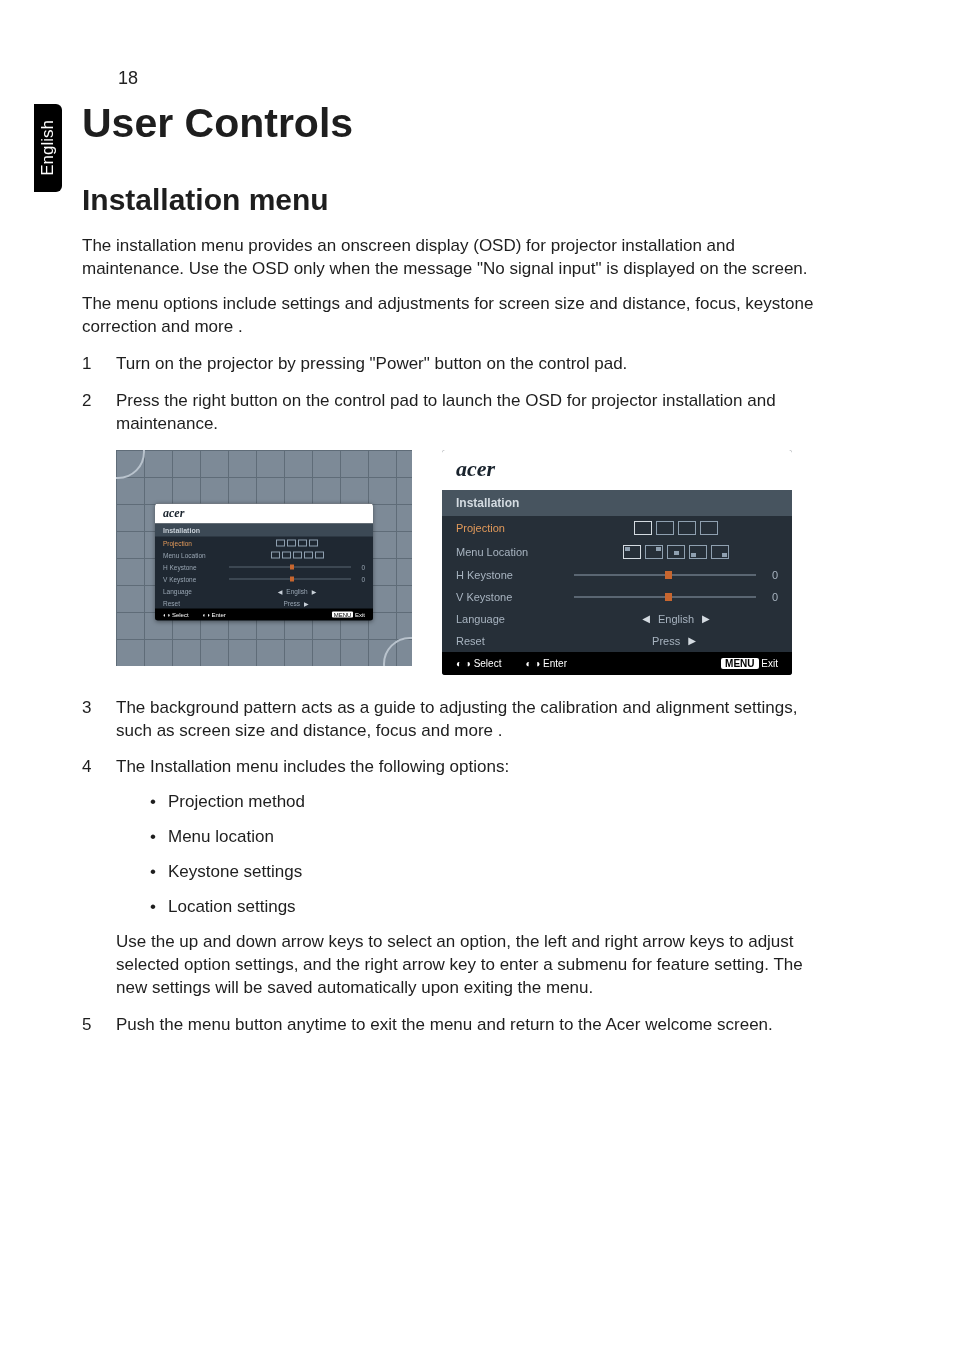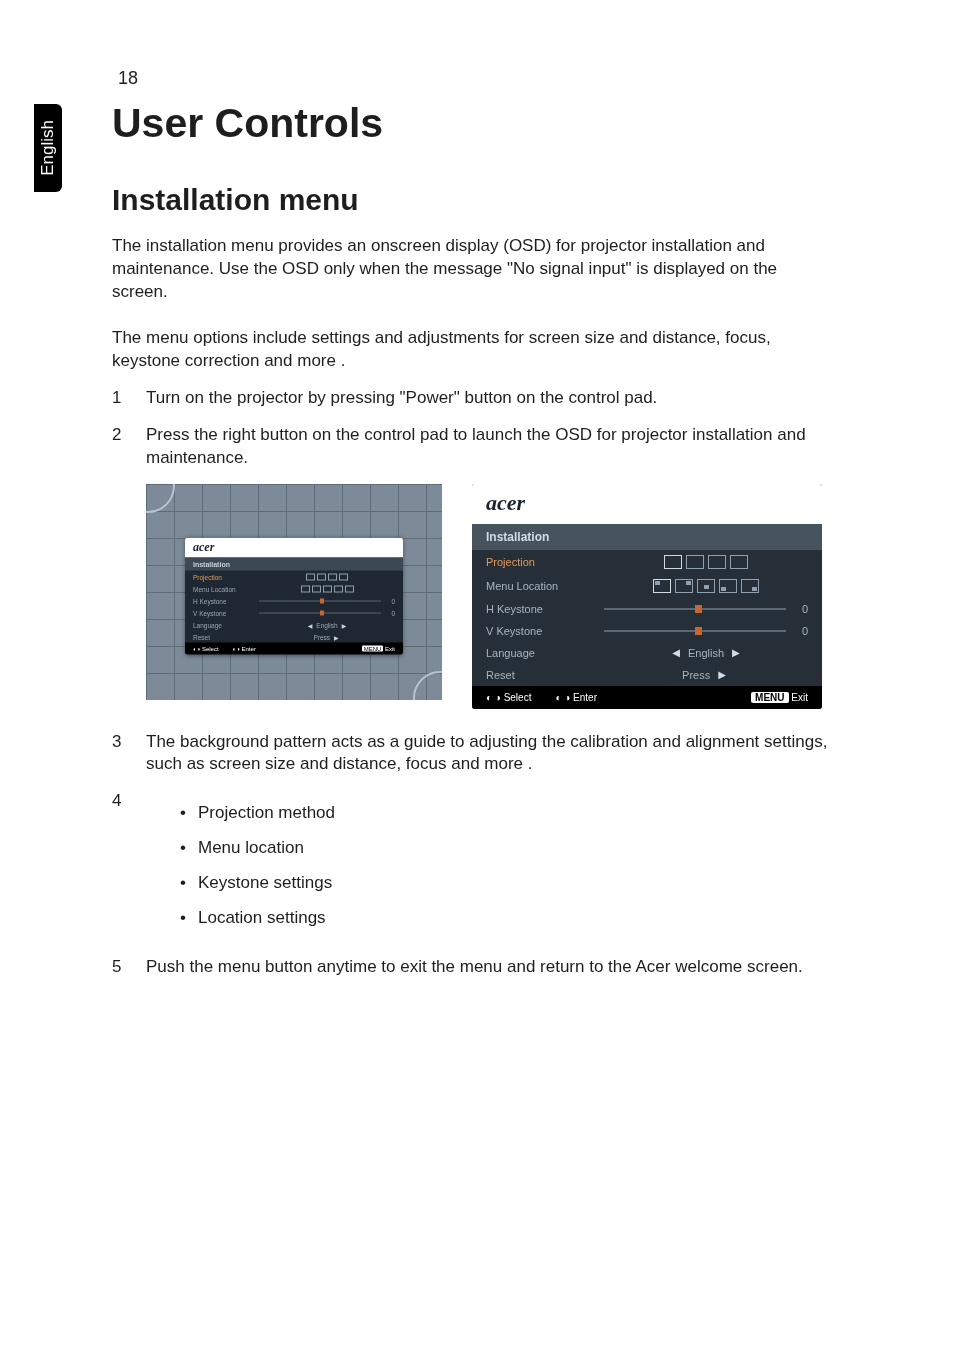--- a/index.html
+++ b/index.html
@@ -42,7 +42,7 @@
       color: #222;
     }
     .content {
-      padding: 100px 118px 60px 112px;
+      padding: 100px 118px 60px 82px;
     }
     h1 {
       font-size: 41px;

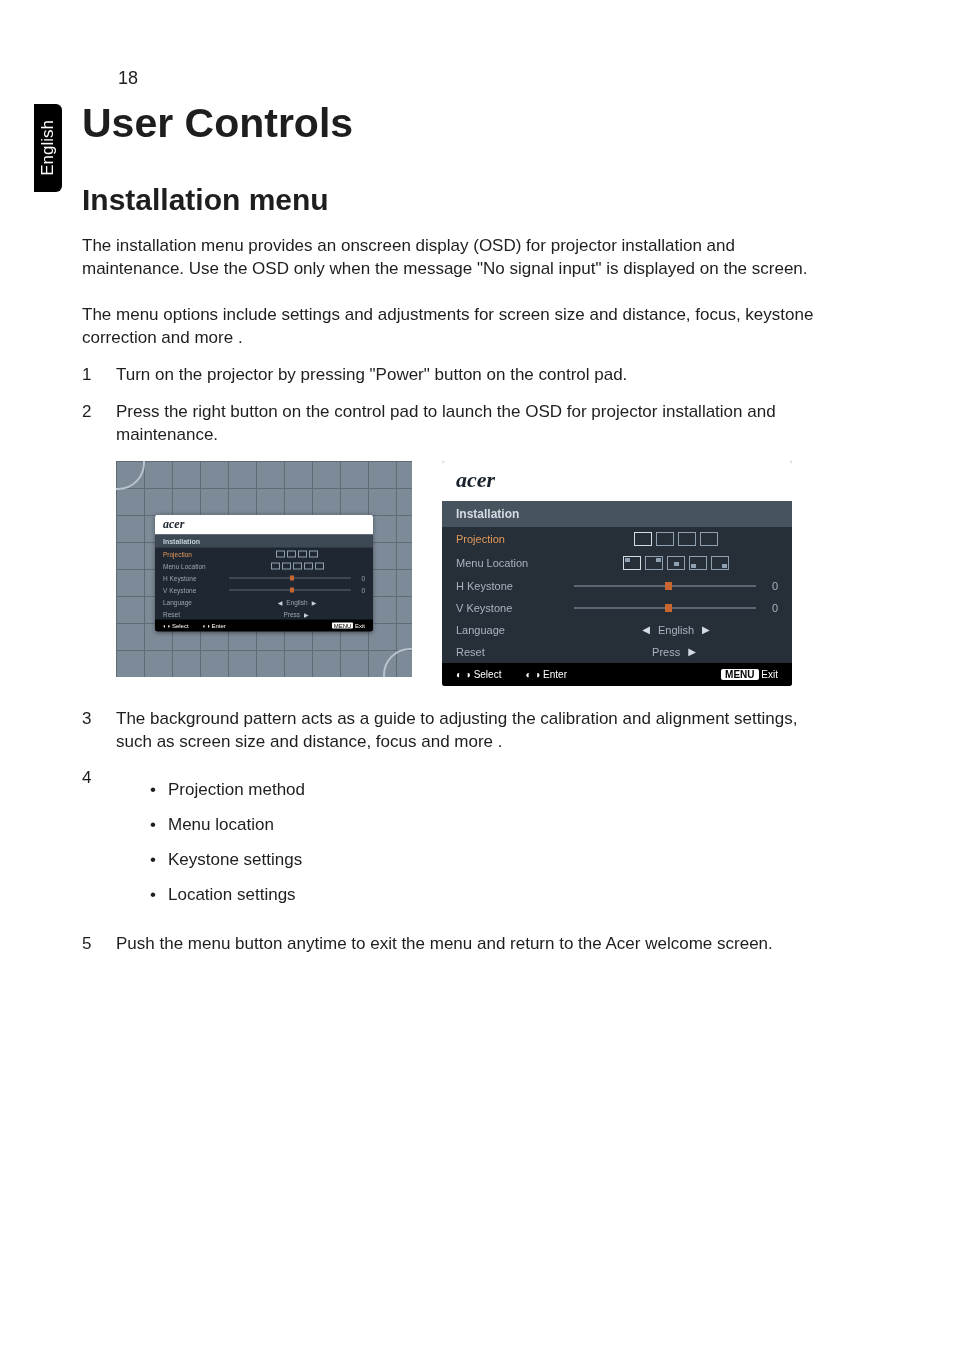--- a/index.html
+++ b/index.html
@@ -60,7 +60,7 @@
       font-size: 17px;
       line-height: 1.35;
       color: #1e1e1e;
-      margin-bottom: 23px;
+      margin-bottom: 12px;
     }
     p.body2 {
       font-size: 17px;

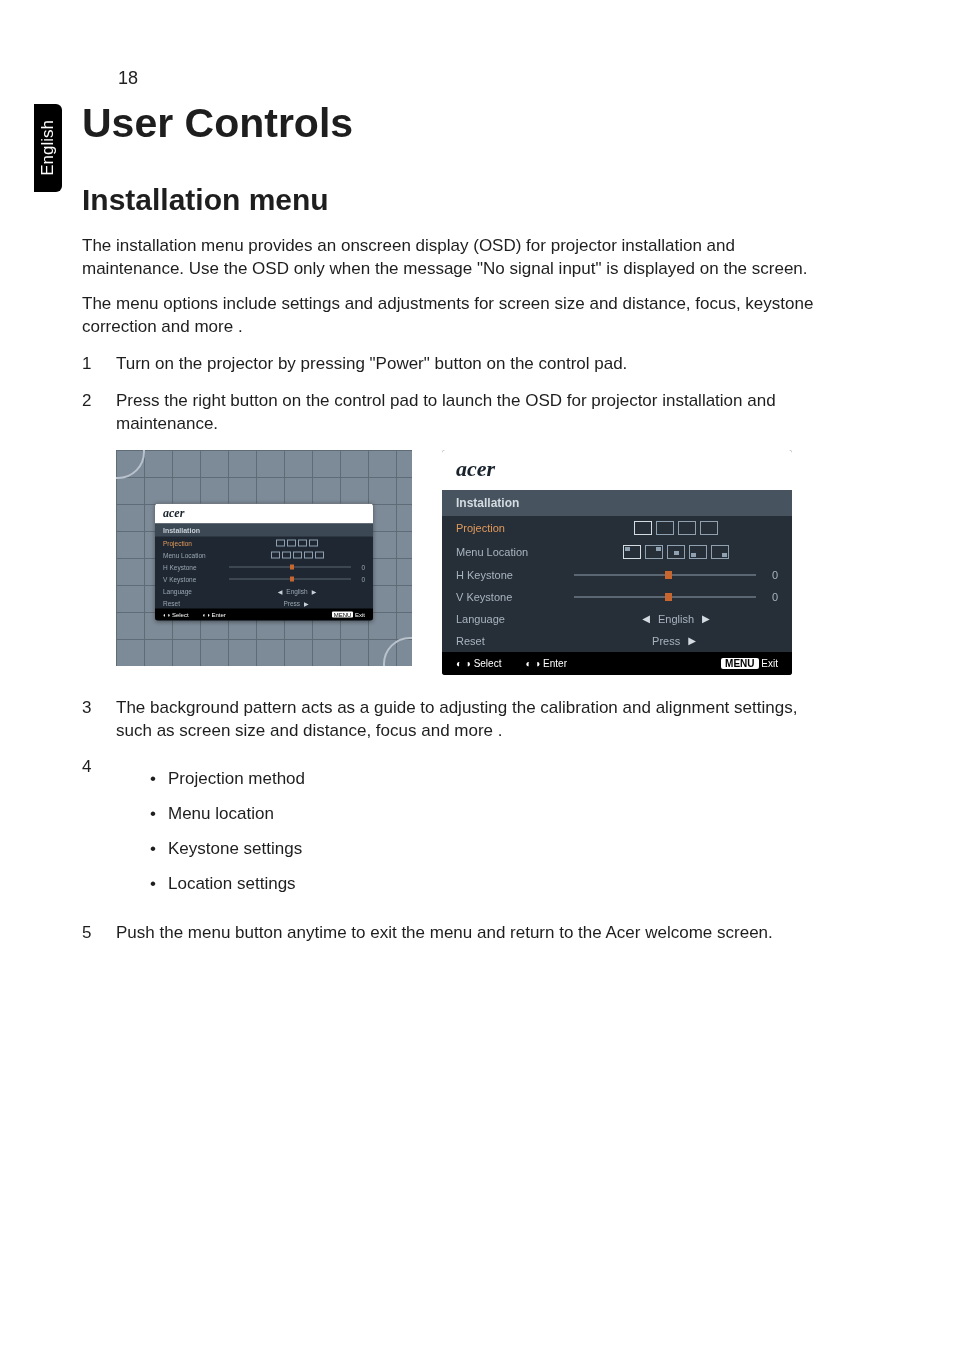--- a/index.html
+++ b/index.html
@@ -461,6 +461,7 @@
     <li>
       <span class="num">4</span>
       <div class="li-body">
+        <span>The Installation menu includes the following options:</span>
         <ul class="bullets">
           <li>Projection method</li>
           <li>Menu location</li>

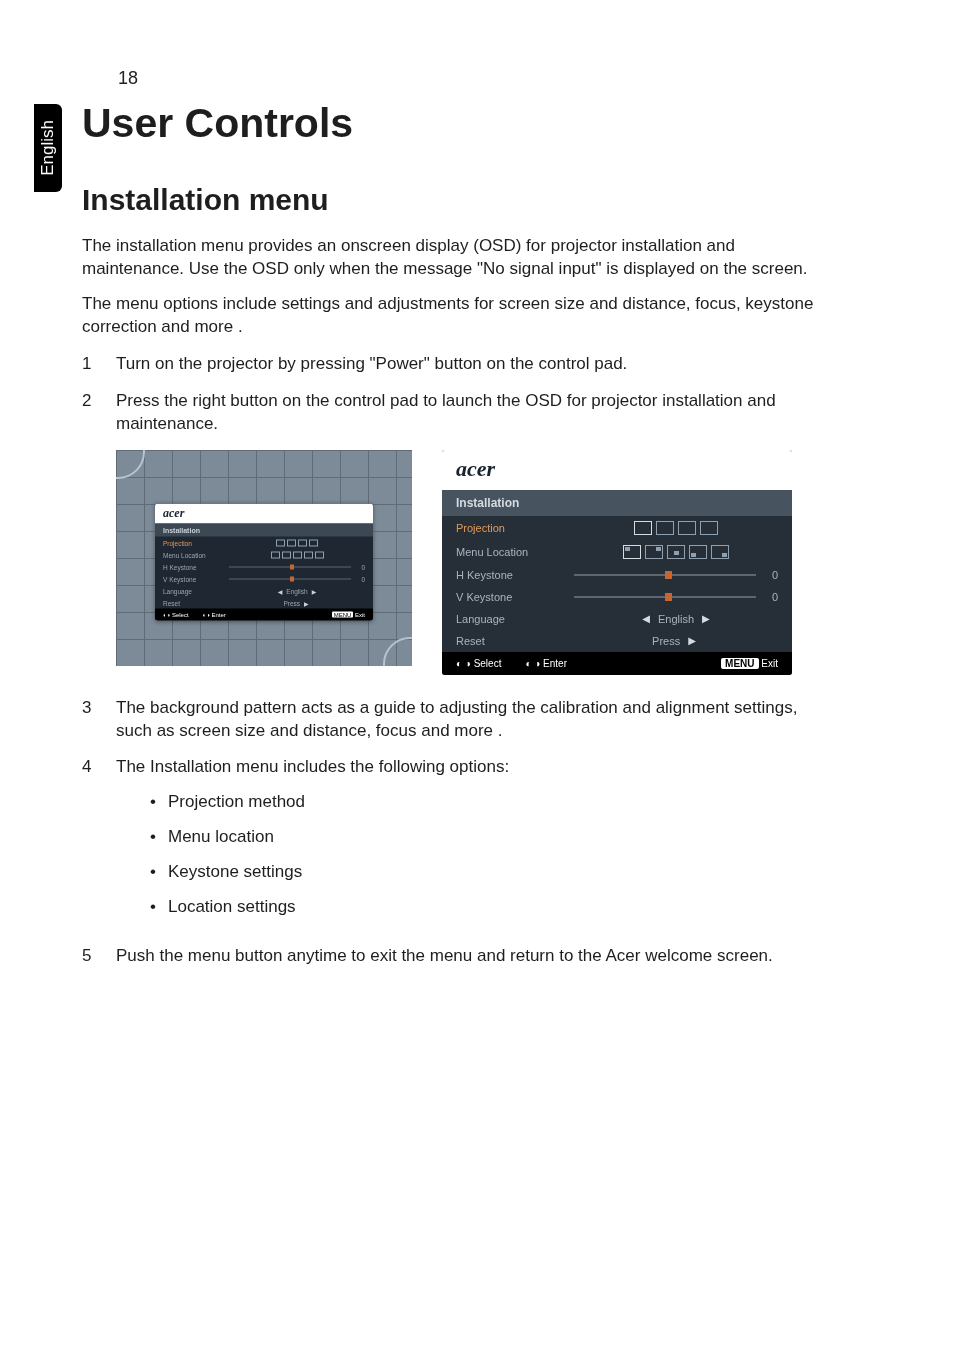--- a/index.html
+++ b/index.html
@@ -468,6 +468,7 @@
           <li>Keystone settings</li>
           <li>Location settings</li>
         </ul>
+        <div class="sub-text">Use the up and down arrow keys to select an option, the left and right arrow keys to adjust selected option settings, and the right arrow key to enter a submenu for feature setting. The new settings will be saved automatically upon exiting the menu.</div>
       </div>
     </li>
     <li>

